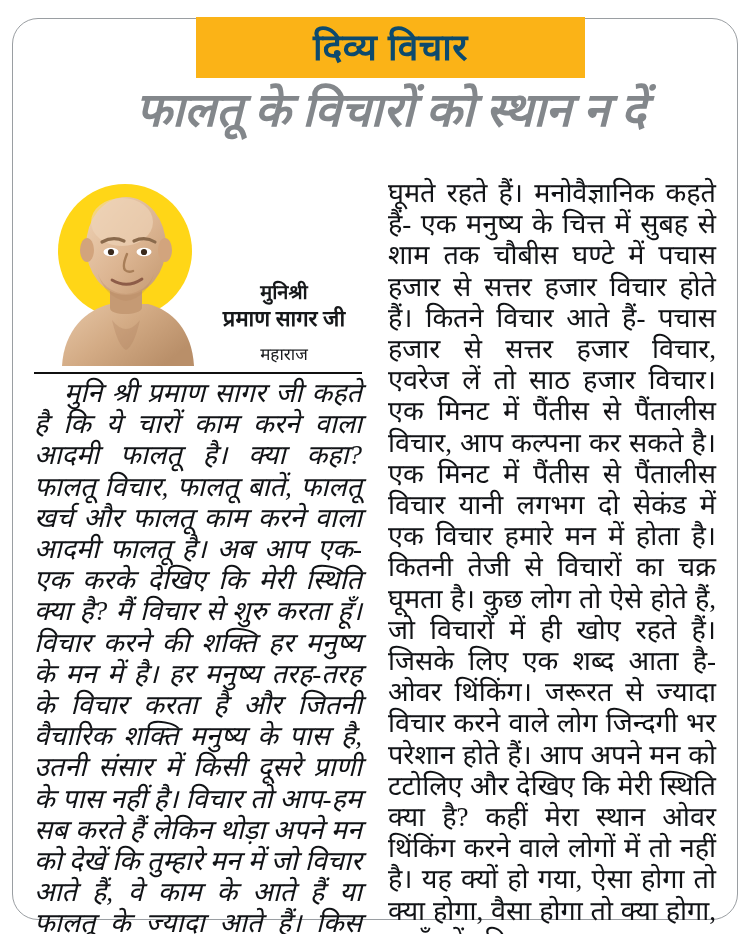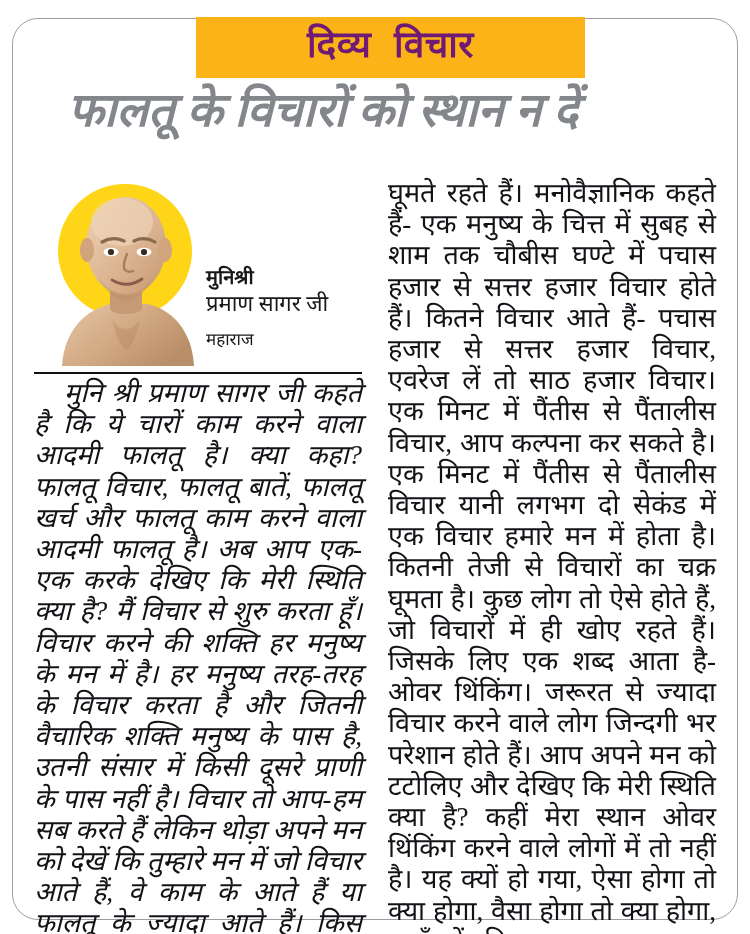--- a/index.html
+++ b/index.html
@@ -51,11 +51,11 @@
     z-index: 3;
   }
   .kicker-text {
-    font-family: Liberation Mono, monospace;
+    font-family: Liberation Sans, sans-serif;
     font-weight: 700;
     font-size: 37px;
     line-height: 1;
-    color: #701a75;
+    color: #0c4a6e;
     letter-spacing: 0.5px;
     white-space: nowrap;
   }

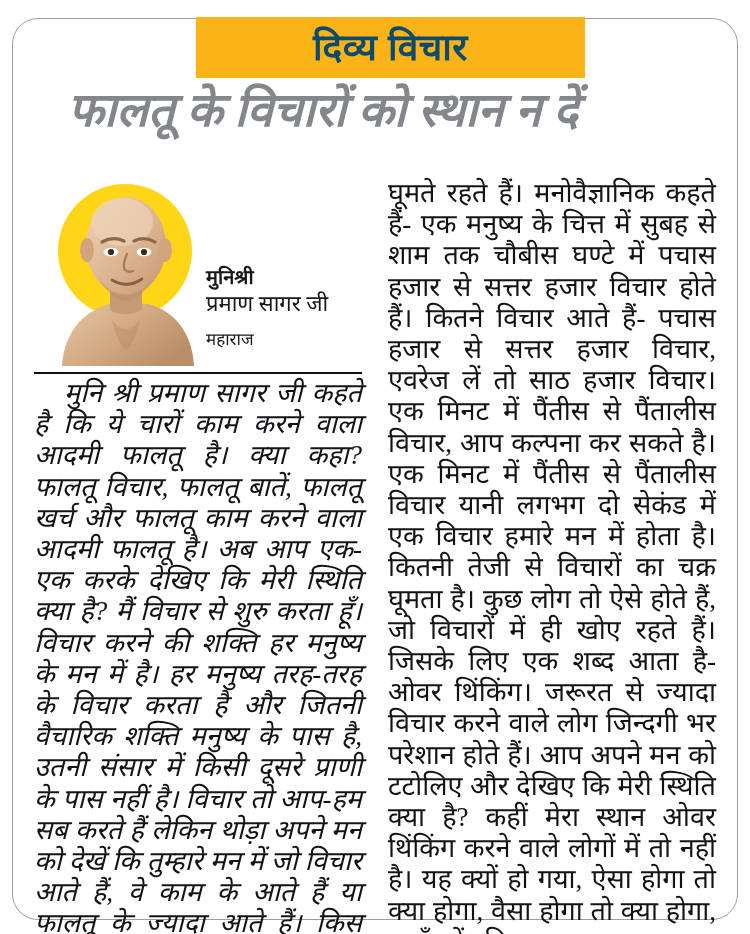--- a/index.html
+++ b/index.html
@@ -65,7 +65,7 @@
     left: 0;
     top: 84px;
     width: 646px;
-    text-align: center;
+    text-align: right;
     font-family: "Liberation Serif", "DejaVu Serif", serif;
     font-weight: 700;
     font-style: italic;

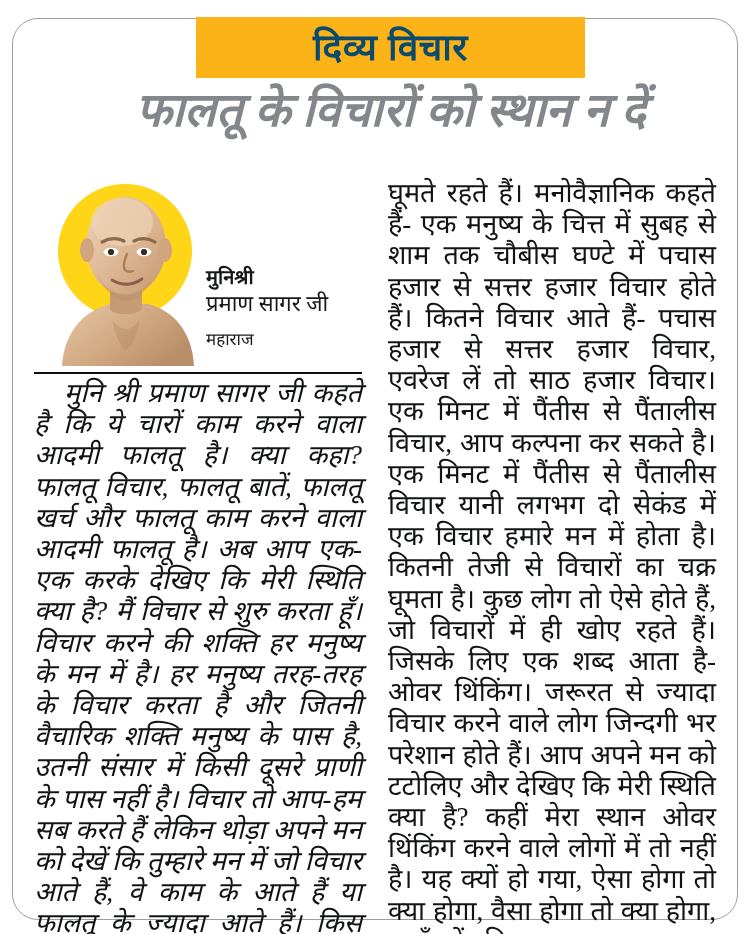--- a/index.html
+++ b/index.html
@@ -125,9 +125,9 @@
   .author-name {
     position: absolute;
     right: 0;
-    top: 88px;
+    top: 103px;
     width: 156px;
-    text-align: left;
+    text-align: center;
     color: #16181a;
   }
   .author-honorific {

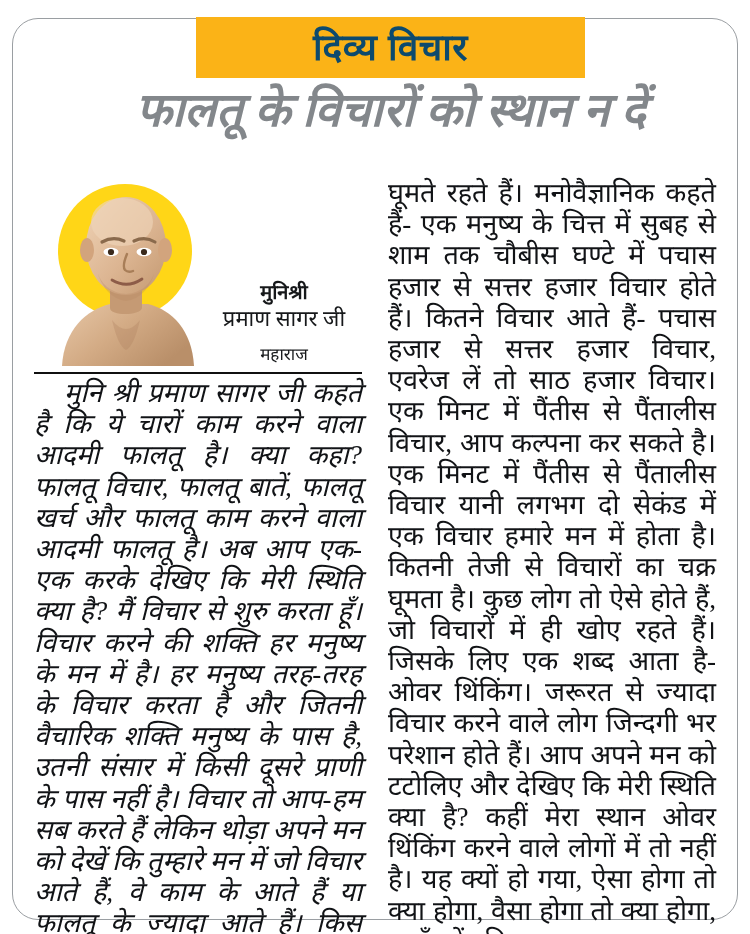--- a/index.html
+++ b/index.html
@@ -137,7 +137,7 @@
   }
   .author-main {
     font-size: 22px;
-    font-weight: 400;
+    font-weight: 700;
     line-height: 1.2;
     margin-top: 1px;
     white-space: nowrap;

